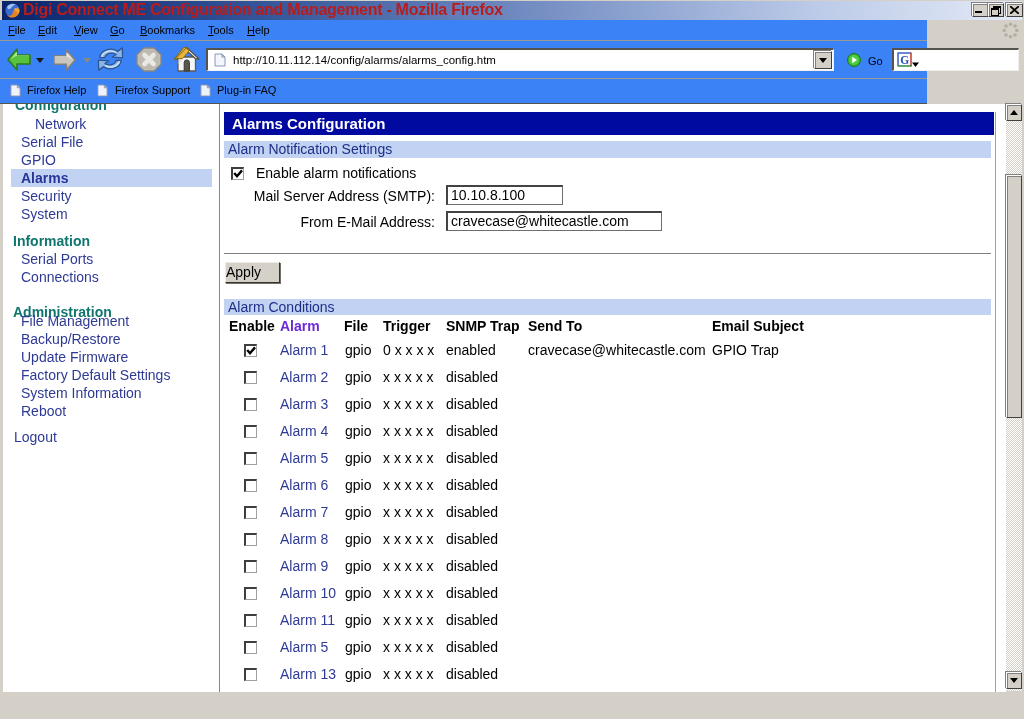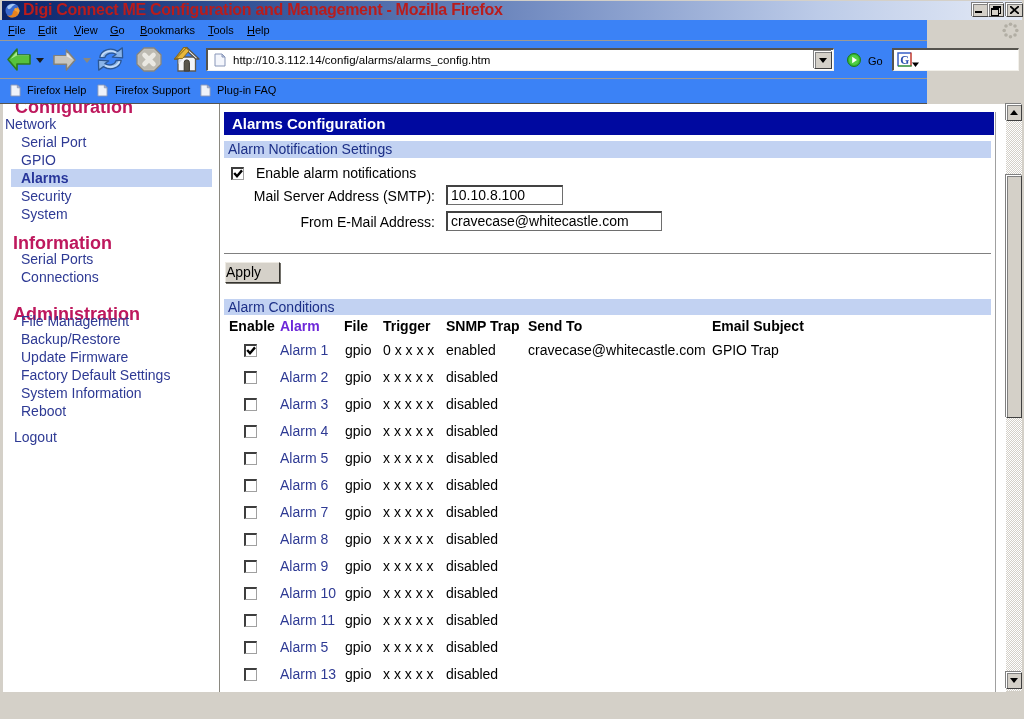--- a/index.html
+++ b/index.html
@@ -110,7 +110,7 @@
 <path d="M1 1 L8 1 L11 4 L11 13 L1 13 Z" fill="#f4f6fc" stroke="#8896b8" stroke-width="1"></path>
 <path d="M8 1 L8 4 L11 4 Z" fill="#c8d2e8" stroke="#8896b8" stroke-width="1"></path>
 </svg>
-<div class="abs" style="left:25px;top:3px;font-size:11.5px;line-height:14px;color:#000">http://10.3.112.14/config/alarms/alarms_config.htm</div>
+<div class="abs" style="left:25px;top:3px;font-size:11.5px;line-height:14px;color:#000">http://10.11.112.14/config/alarms/alarms_config.htm</div>
 <div class="abs btn3" style="right:1px;top:1px;width:16px;height:16px">
         <svg class="abs" style="left:4px;top:6px" width="8" height="5" viewBox="0 0 8 5">
           <path d="M0 0 L8 0 L4 5 Z" fill="#000"></path>

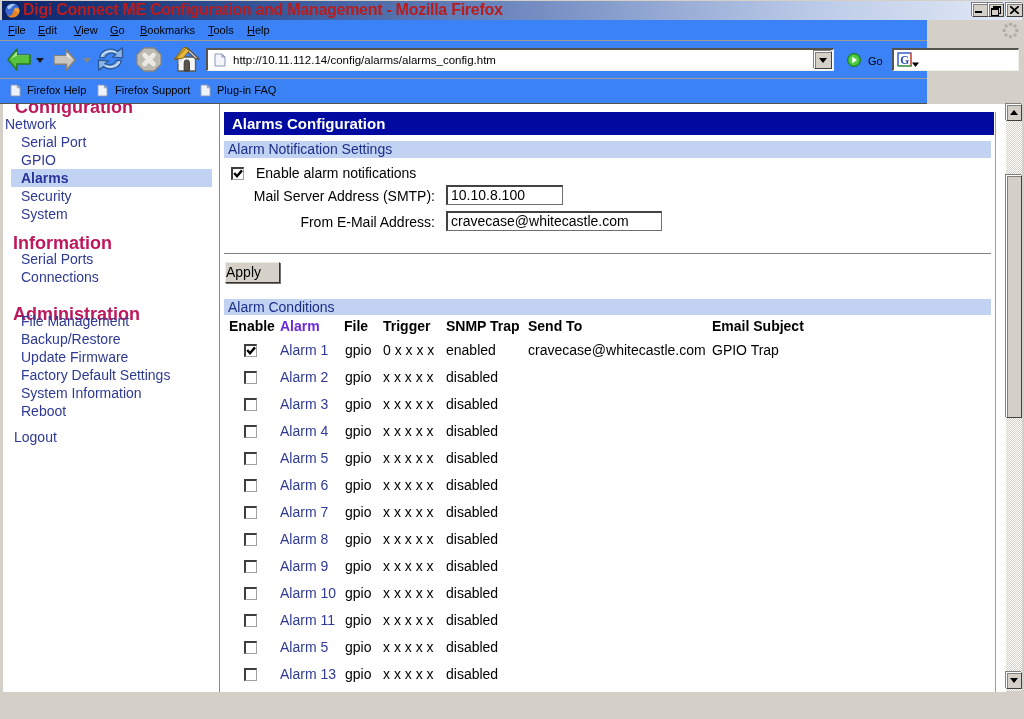--- a/index.html
+++ b/index.html
@@ -8,7 +8,7 @@
 .mi u{text-decoration:underline}
 .bmt{position:absolute;top:5px;font-size:11px;color:#000}
 .lnk{position:absolute;font-size:14px;color:#2e3a94}
-.shd{position:absolute;font-size:18px;font-weight:bold;color:#be185d}
+.shd{position:absolute;font-size:14px;font-weight:bold;color:#0f766e}
 .cb{position:absolute;width:10px;height:10px;background:#fff;border-top:2px solid #3e3e3e;border-left:2px solid #3e3e3e;border-bottom:1px solid #a0a0a0;border-right:1px solid #a0a0a0}
 .row{position:absolute;left:224px;width:780px;height:27px}
 .row span{position:absolute;top:0;line-height:27px;font-size:14px;color:#000;white-space:nowrap}

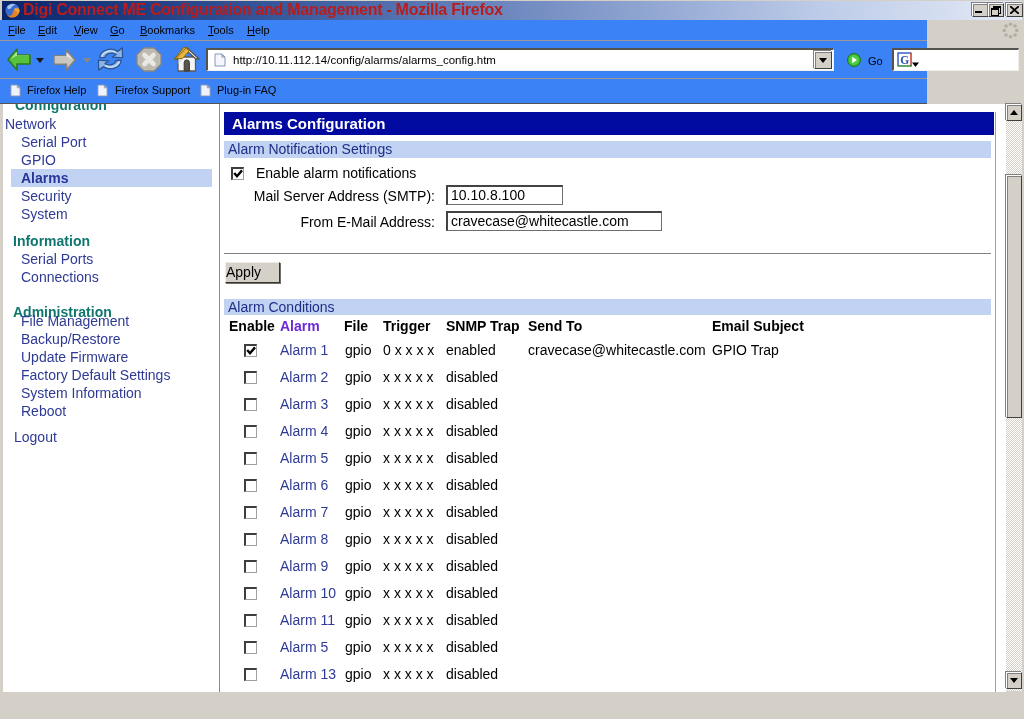--- a/index.html
+++ b/index.html
@@ -159,7 +159,7 @@
 <div class="abs" style="left:992px;top:8px;width:1px;height:580px;background:#a0a0a0"></div>
 
 <div class="shd" style="left:12px;top:-7px">Configuration</div>
-<div class="lnk" style="left:2px;top:12px">Network</div>
+<div class="lnk" style="left:32px;top:12px">Network</div>
 <div class="lnk" style="left:18px;top:30px">Serial Port</div>
 <div class="lnk" style="left:18px;top:48px">GPIO</div>
 <div class="abs" style="left:8px;top:65px;width:201px;height:18px;background:#c2d2f2"></div>

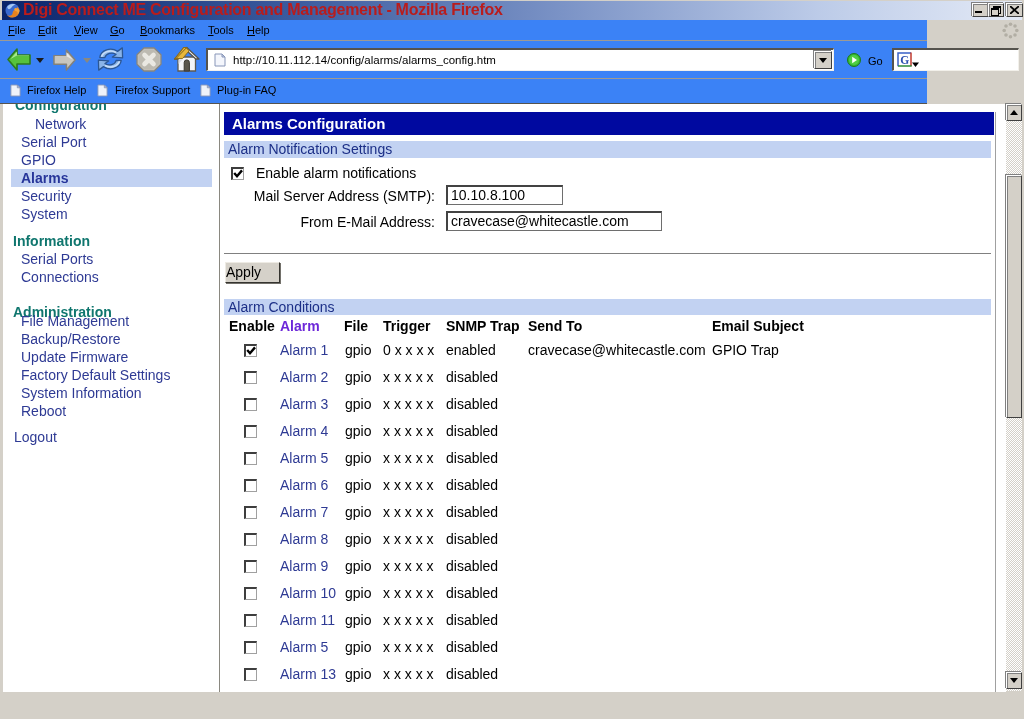--- a/index.html
+++ b/index.html
@@ -160,7 +160,7 @@
 
 <div class="shd" style="left:12px;top:-7px">Configuration</div>
 <div class="lnk" style="left:32px;top:12px">Network</div>
-<div class="lnk" style="left:18px;top:30px">Serial Port</div>
+<div class="lnk" style="left:18px;top:30px">Serial File</div>
 <div class="lnk" style="left:18px;top:48px">GPIO</div>
 <div class="abs" style="left:8px;top:65px;width:201px;height:18px;background:#c2d2f2"></div>
 <div class="lnk" style="left:18px;top:66px;font-weight:bold;color:#27359a">Alarms</div>

